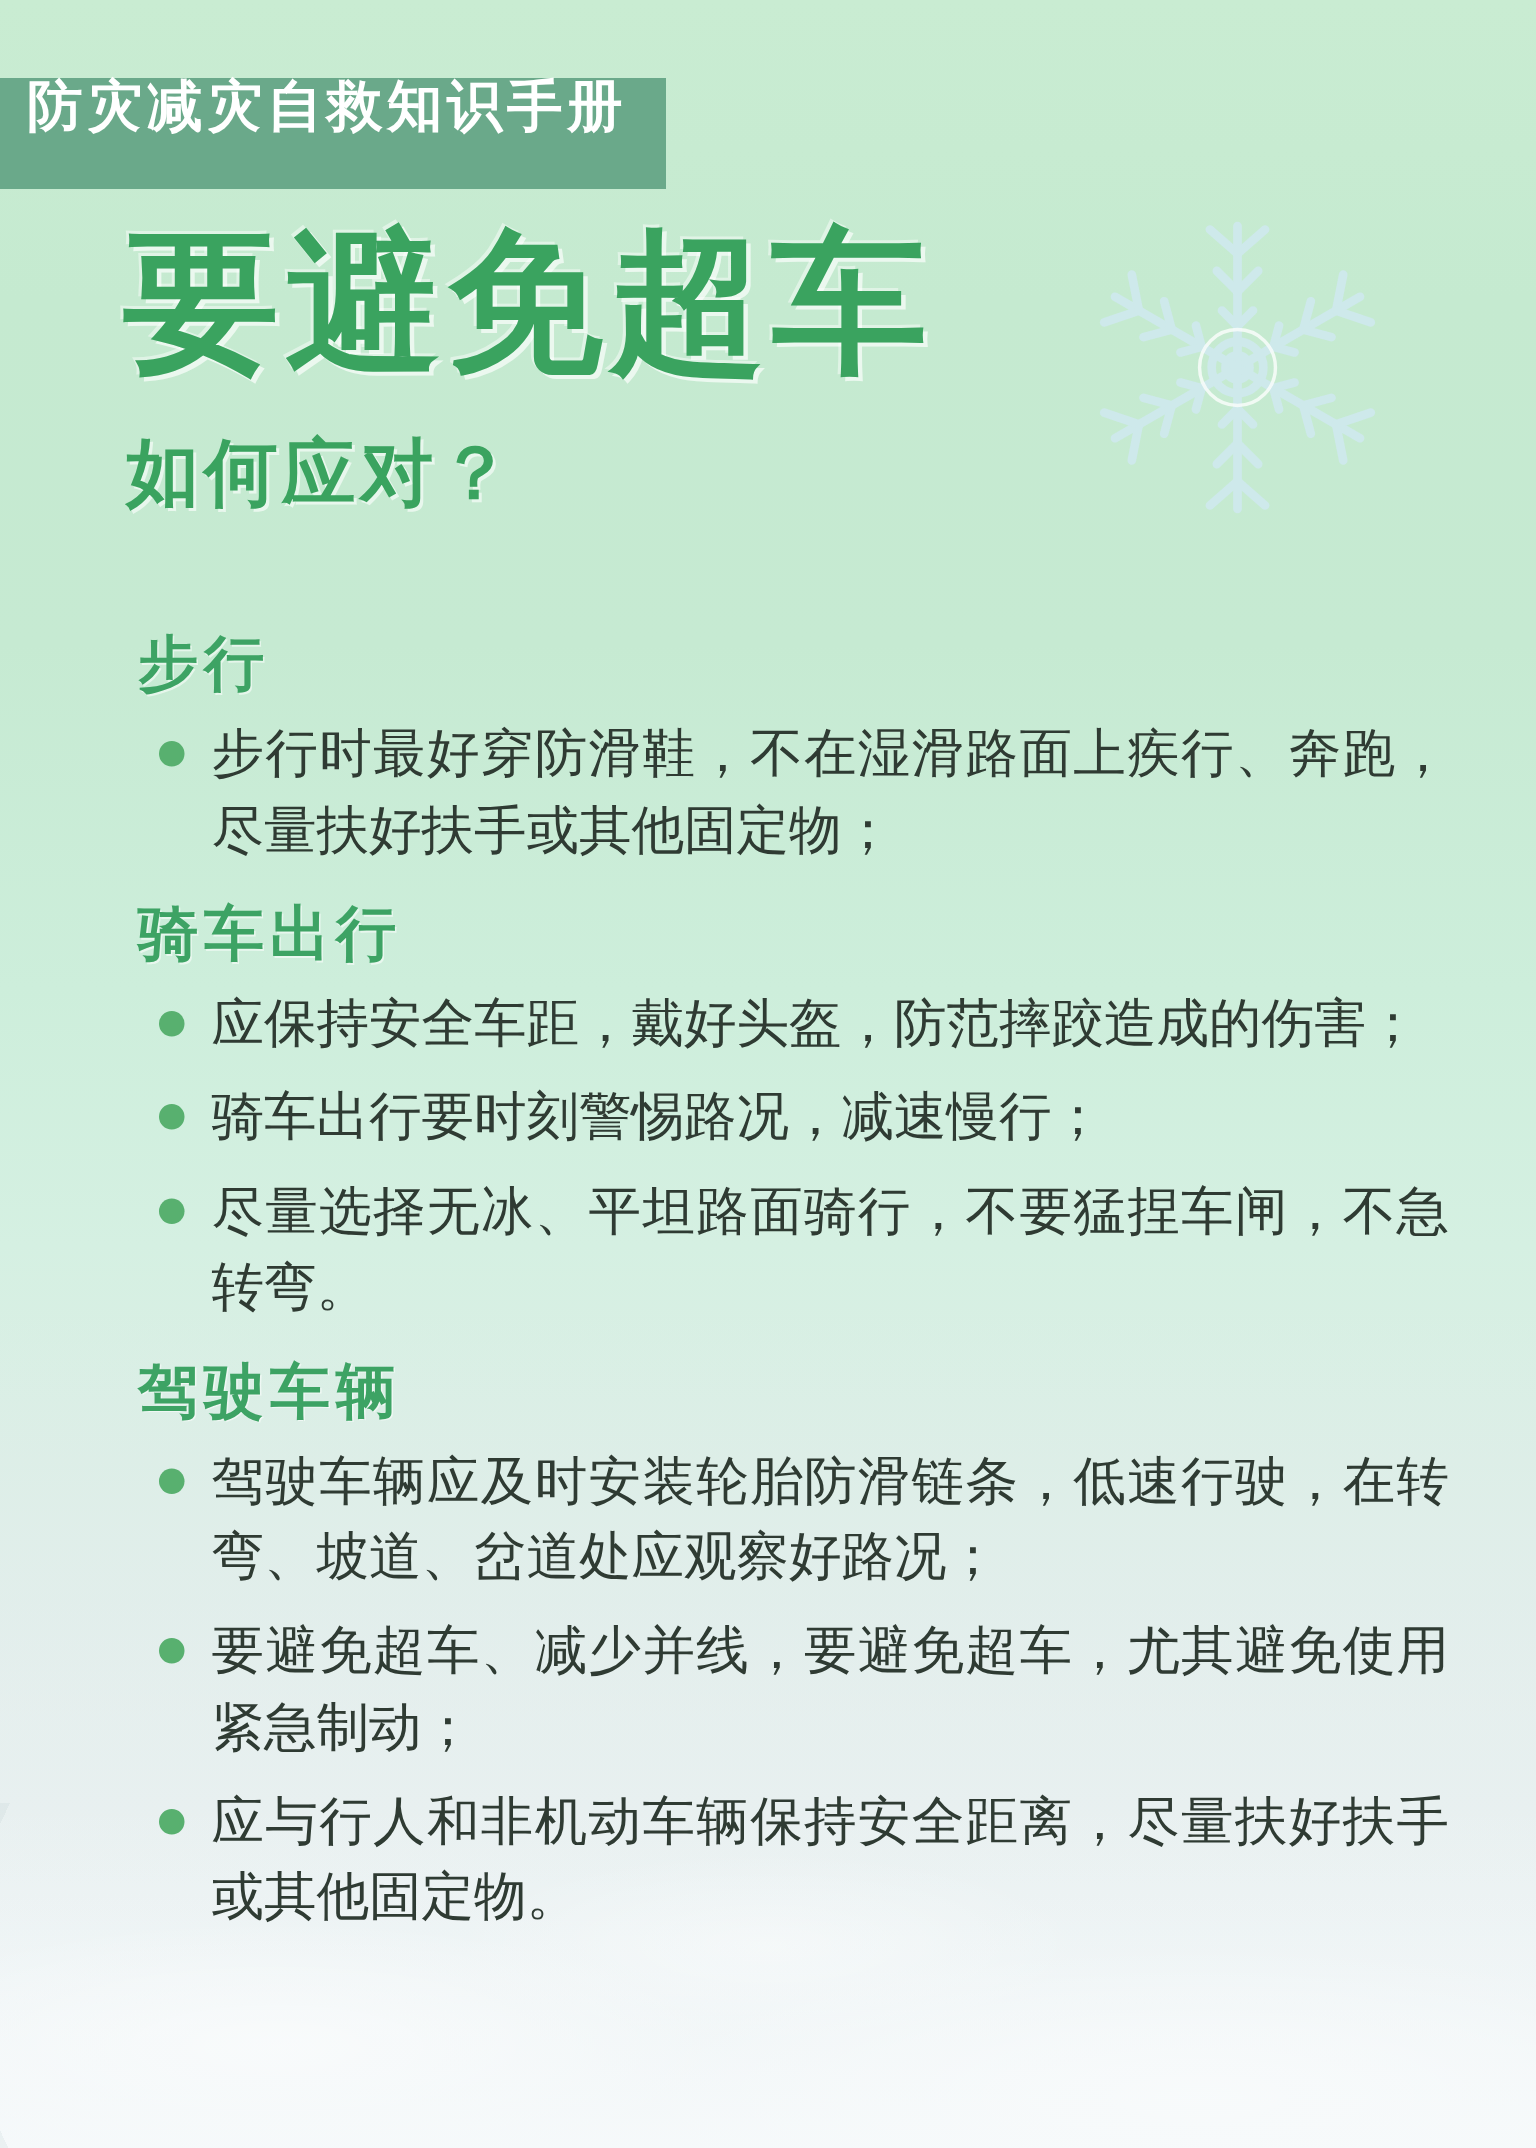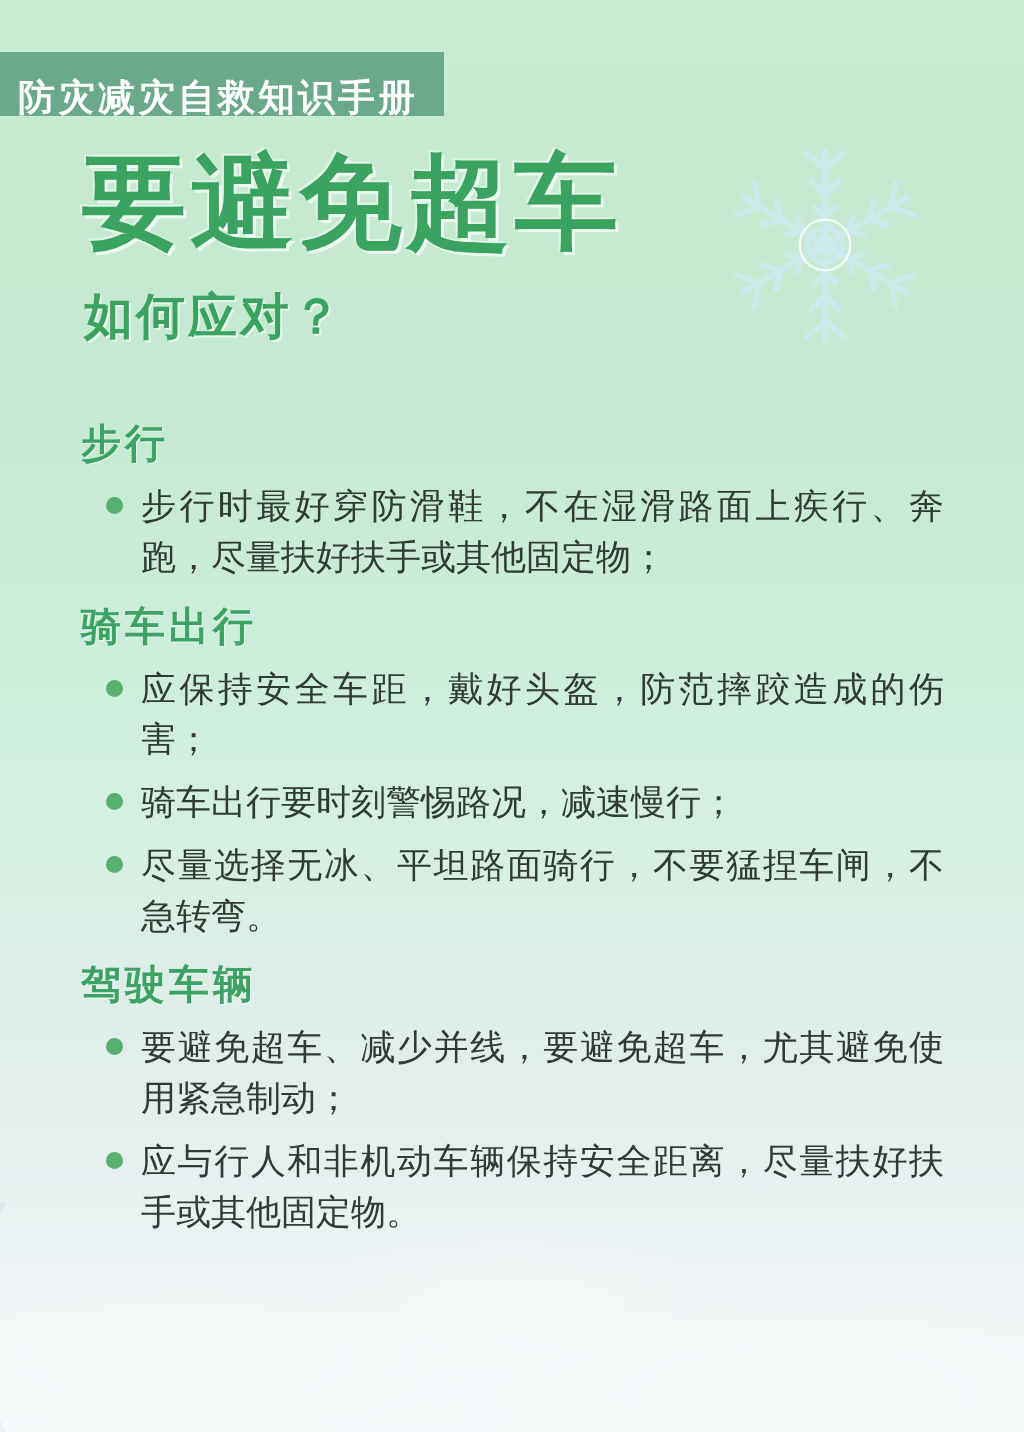--- a/index.html
+++ b/index.html
@@ -64,10 +64,10 @@
     position: absolute;
     top: 52px;
     left: 0;
-    height: 64px;
+    height: 74px;
     padding: 0 26px 0 18px;
     display: flex;
-    align-items: flex-end;
+    align-items: flex-start;
     background: #6aa98a;
   }
   .ribbon-text {

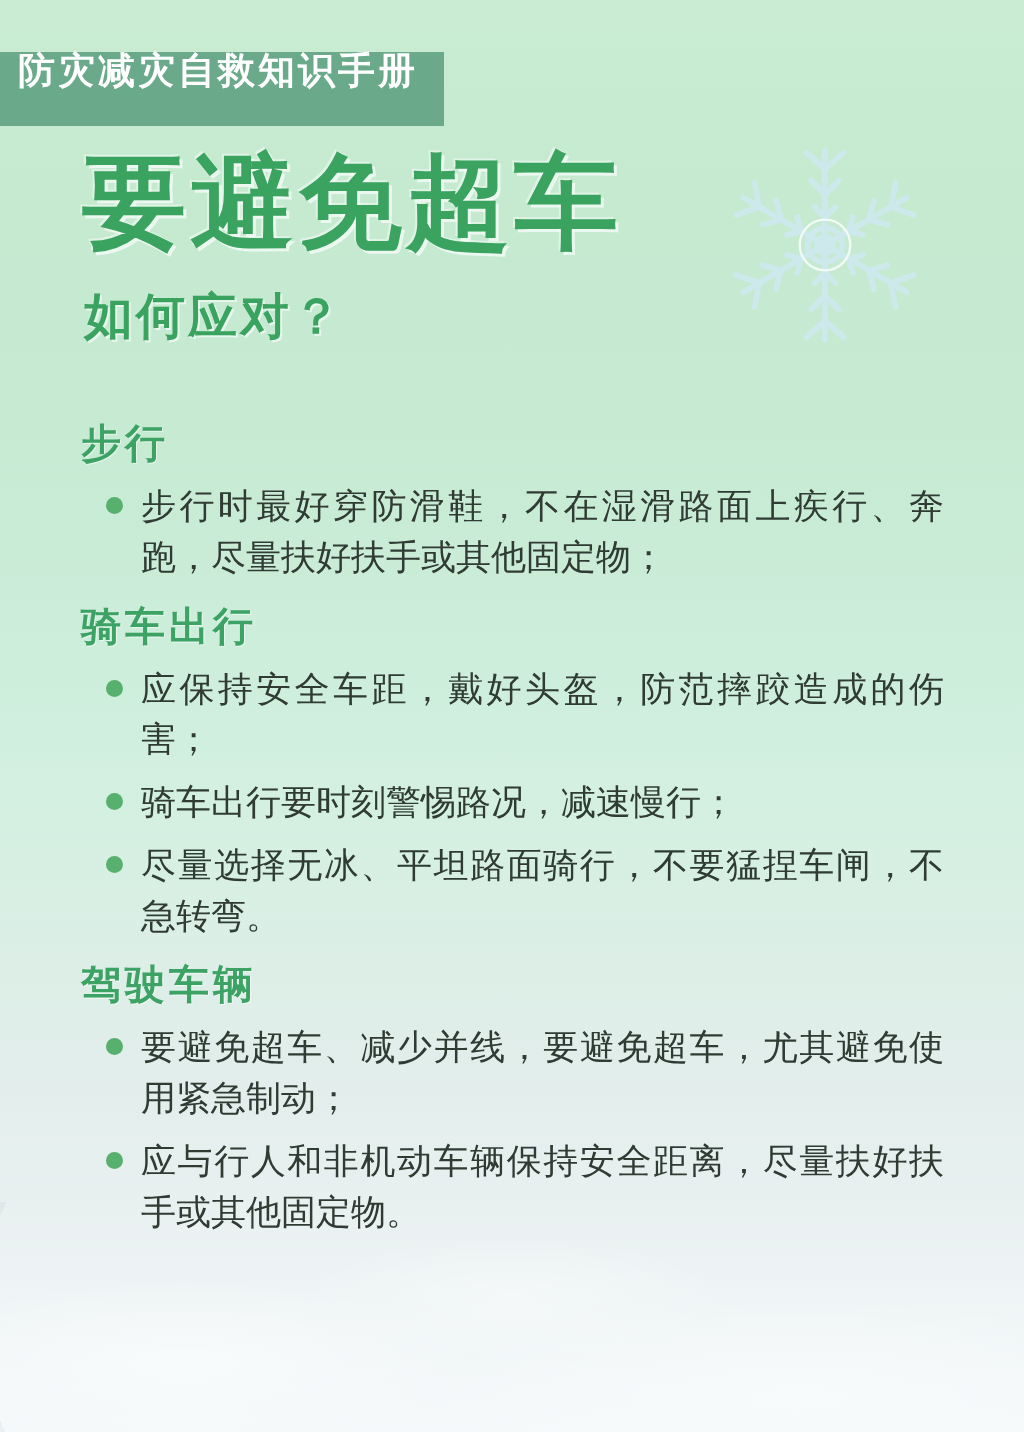--- a/index.html
+++ b/index.html
@@ -120,7 +120,7 @@
   .sections {
     position: absolute;
     top: 400px;
-    left: 81px;
+    left: 92px;
     width: 876px;
   }
   .section {

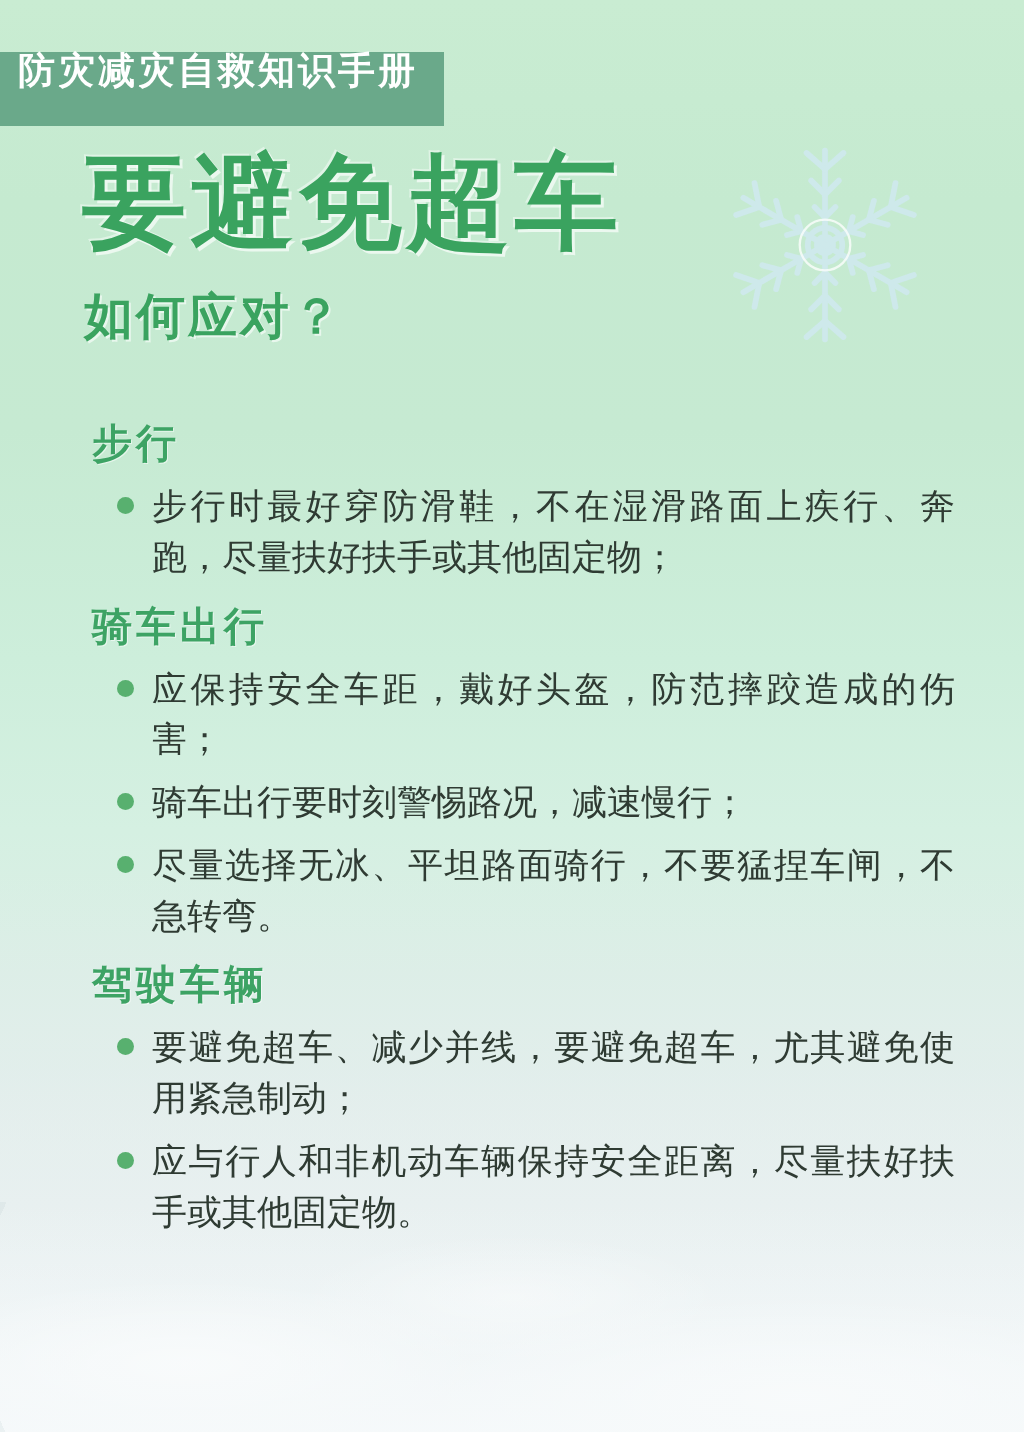--- a/index.html
+++ b/index.html
@@ -137,7 +137,7 @@
   }
   .bullets {
     list-style: none;
-    margin: 13px;
+    margin: 2px;
     padding: 0;
   }
   .bullet {

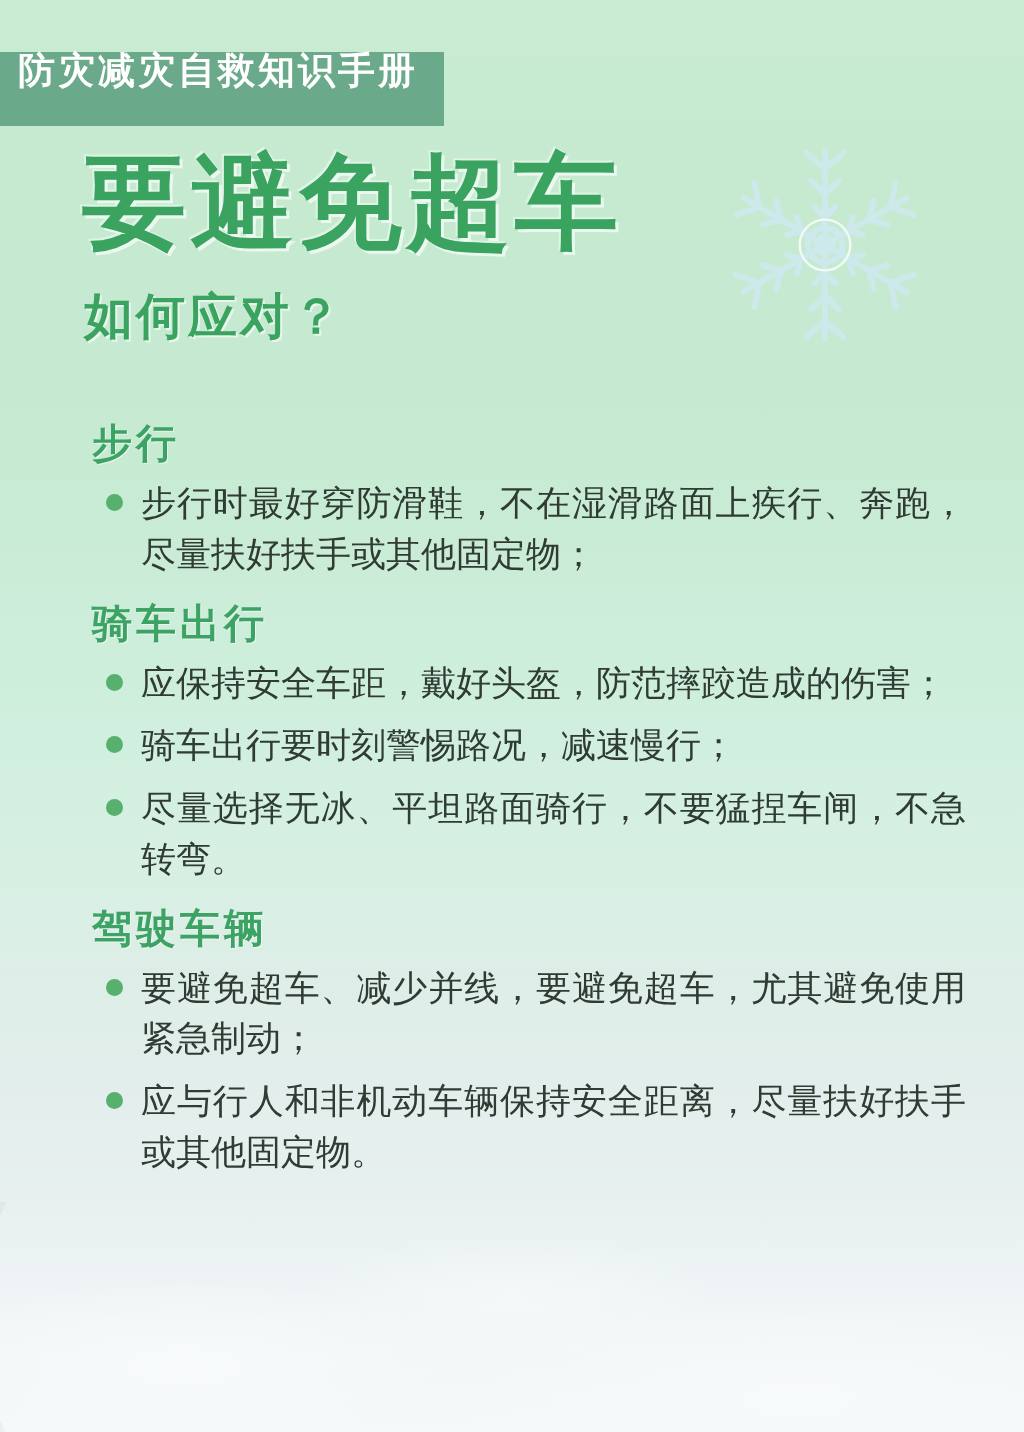--- a/index.html
+++ b/index.html
@@ -235,6 +235,10 @@
         <ul class="bullets">
           <li class="bullet">
             <span class="dot"></span>
+            <span class="bullet-text">驾驶车辆应及时安装轮胎防滑链条，低速行驶，在转弯、坡道、岔道处应观察好路况；</span>
+          </li>
+          <li class="bullet">
+            <span class="dot"></span>
             <span class="bullet-text">要避免超车、减少并线，要避免超车，尤其避免使用紧急制动；</span>
           </li>
           <li class="bullet">

